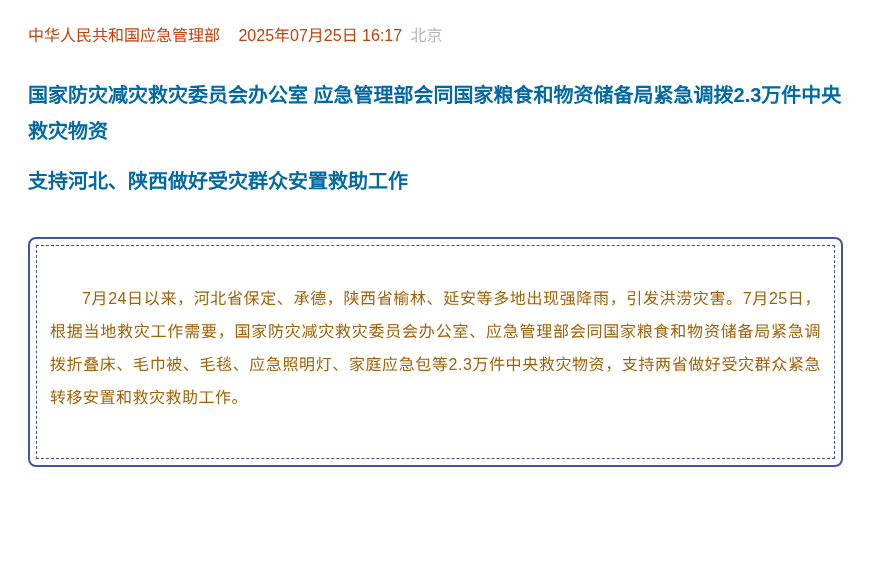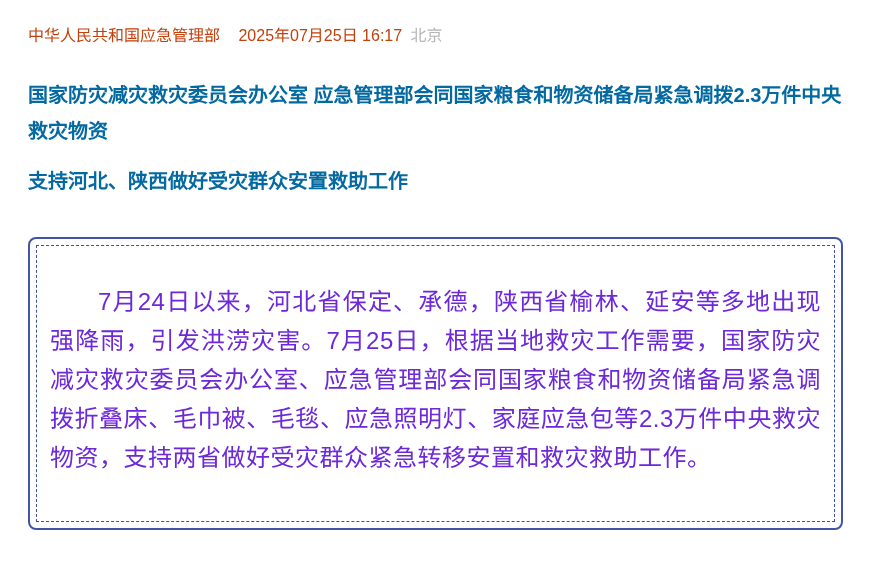--- a/index.html
+++ b/index.html
@@ -63,9 +63,9 @@
     padding: 36px 13px 44px 13px;
   }
   .body-paragraph {
-    font-size: 24px;
-    color: #6d28d9;
-    line-height: 39px;
+    font-size: 16px;
+    color: #a16207;
+    line-height: 33px;
     text-align: justify;
     text-indent: 2em;
     letter-spacing: 0.5px;

